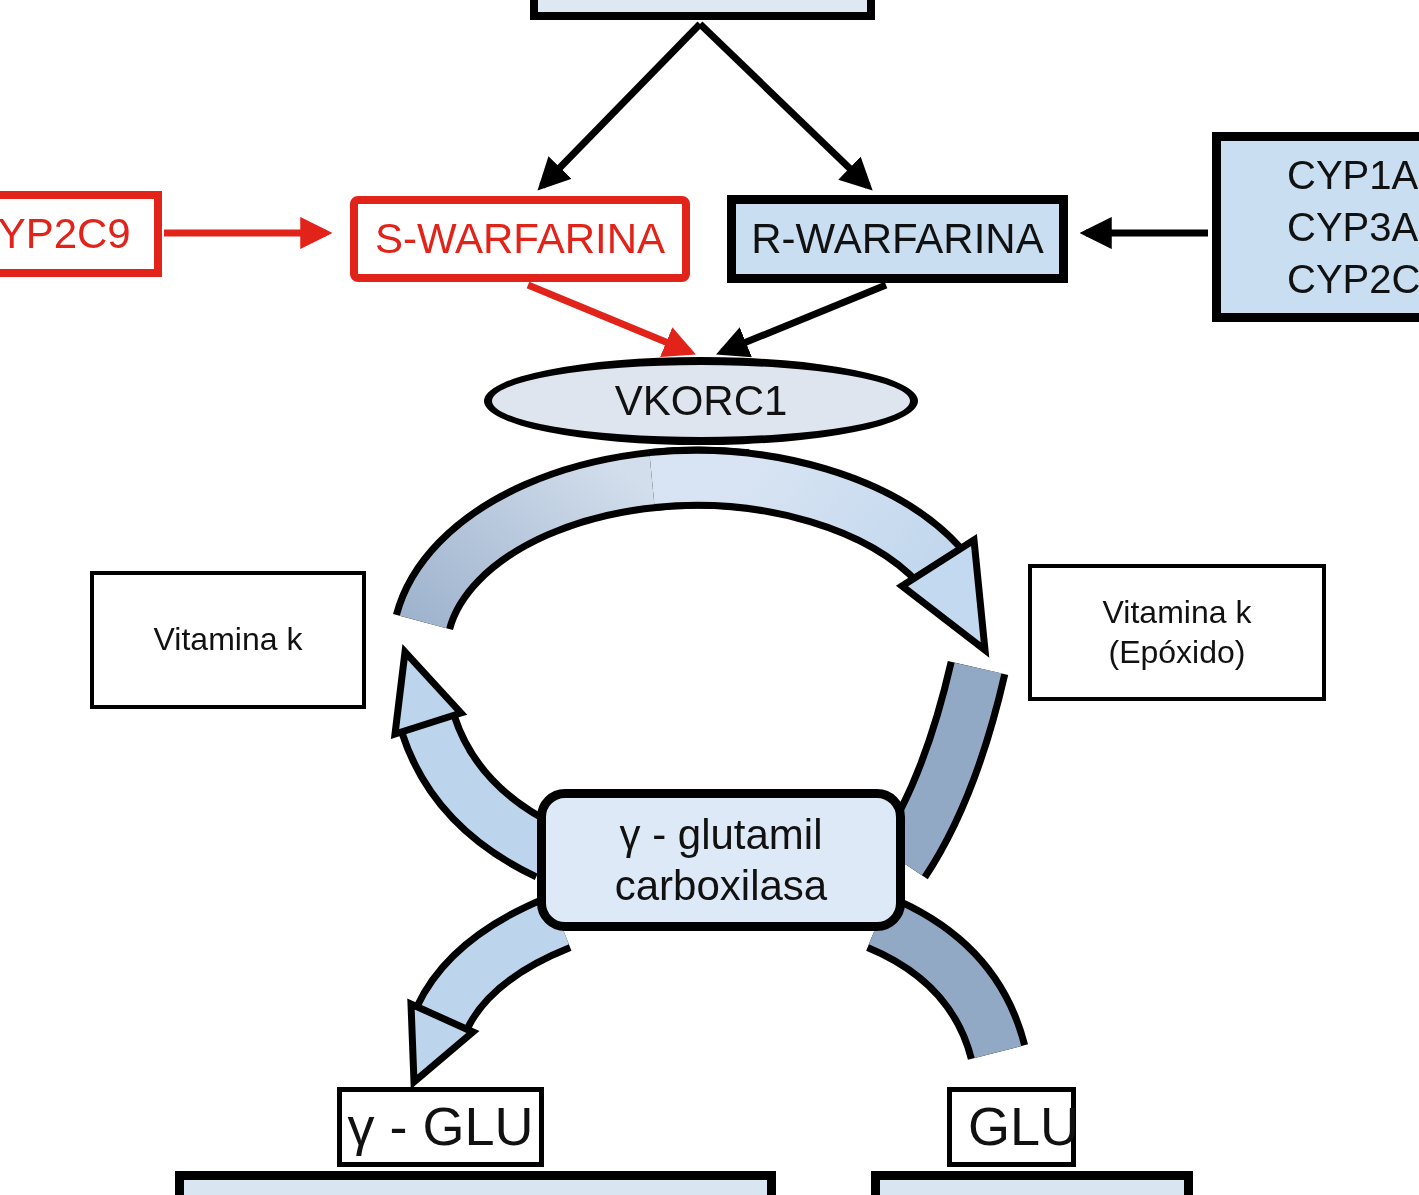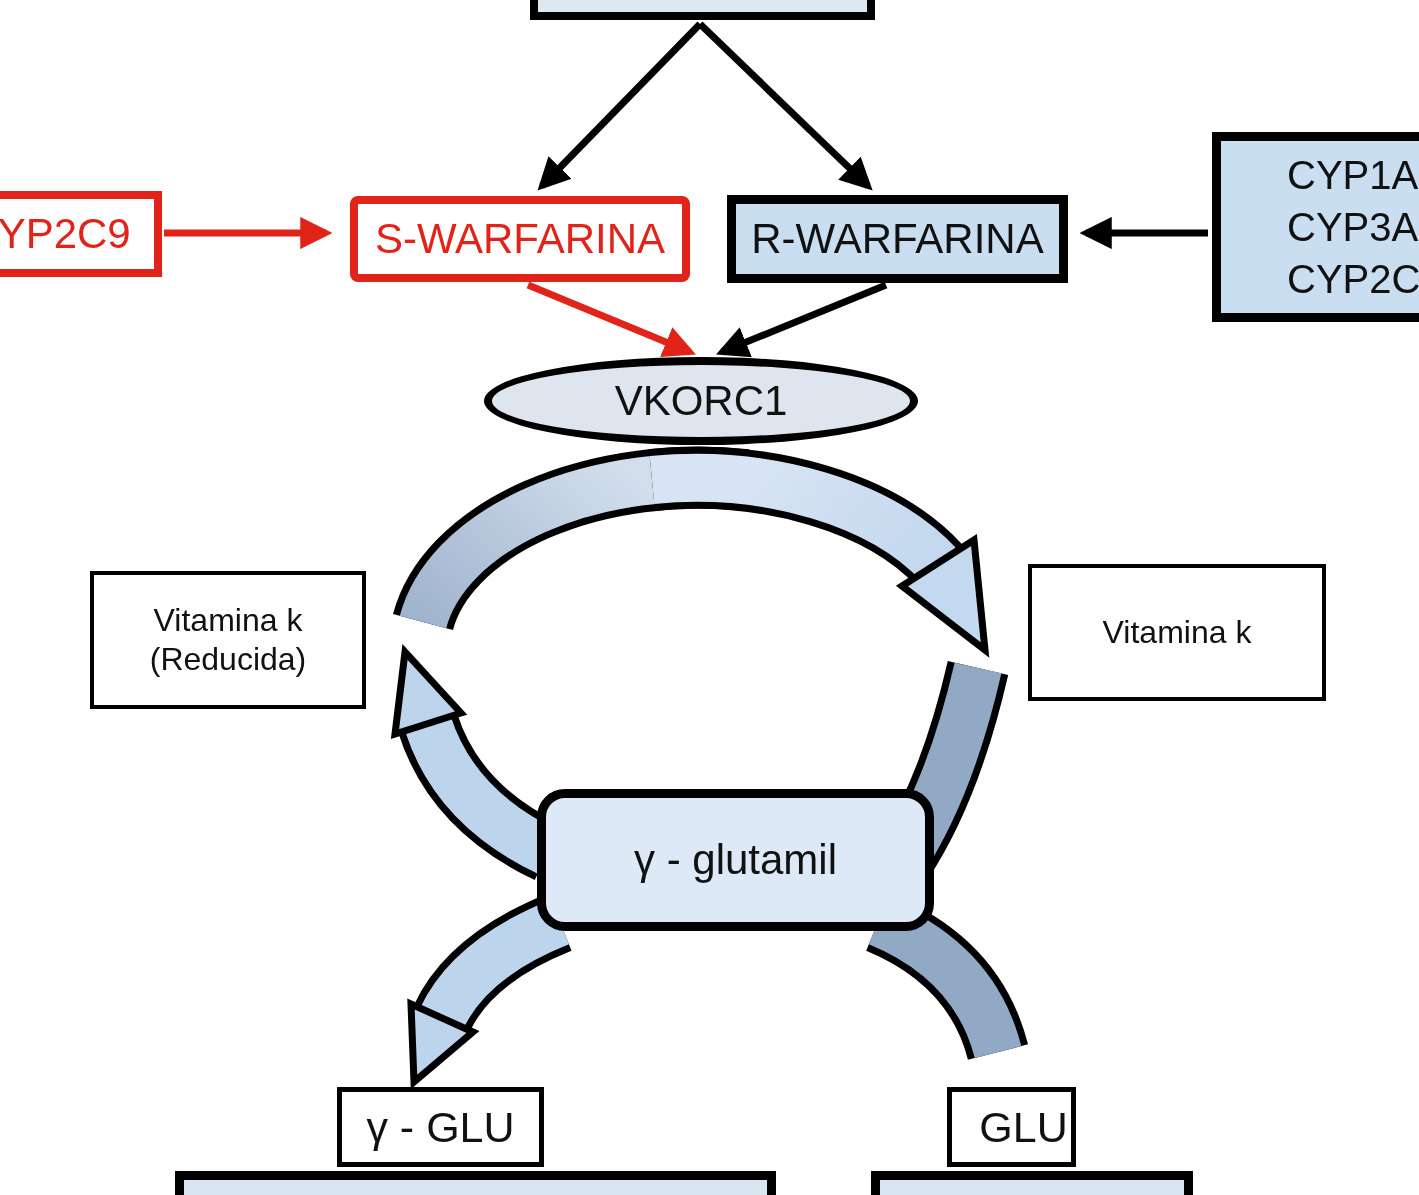--- a/index.html
+++ b/index.html
@@ -144,7 +144,6 @@
 
   <div class="node vitk-box vitk-red">
     <span class="ln">Vitamina k</span>
-    <span class="ln">(Reducida)</span>
   </div>
 
   <div class="node vitk-box vitk-epo">

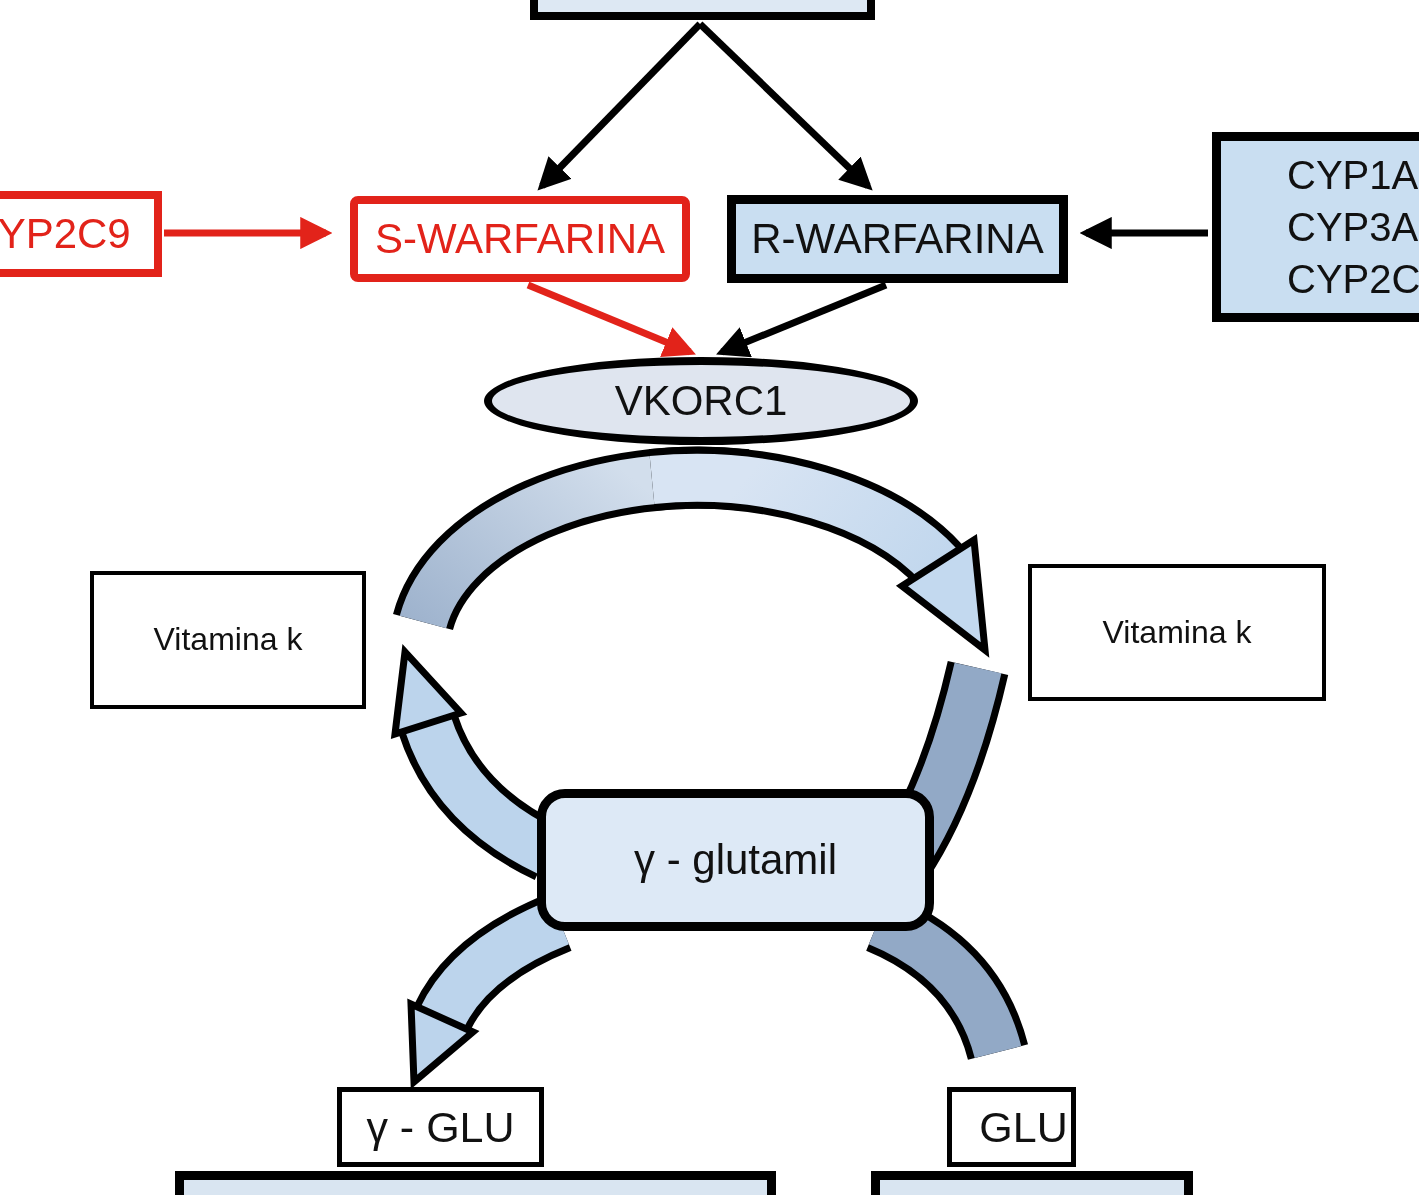--- a/index.html
+++ b/index.html
@@ -148,6 +148,7 @@
 
   <div class="node vitk-box vitk-epo">
     <span class="ln">Vitamina k</span>
+    <span class="ln">(Epóxido)</span>
   </div>
 
   <div class="node carbox-box">

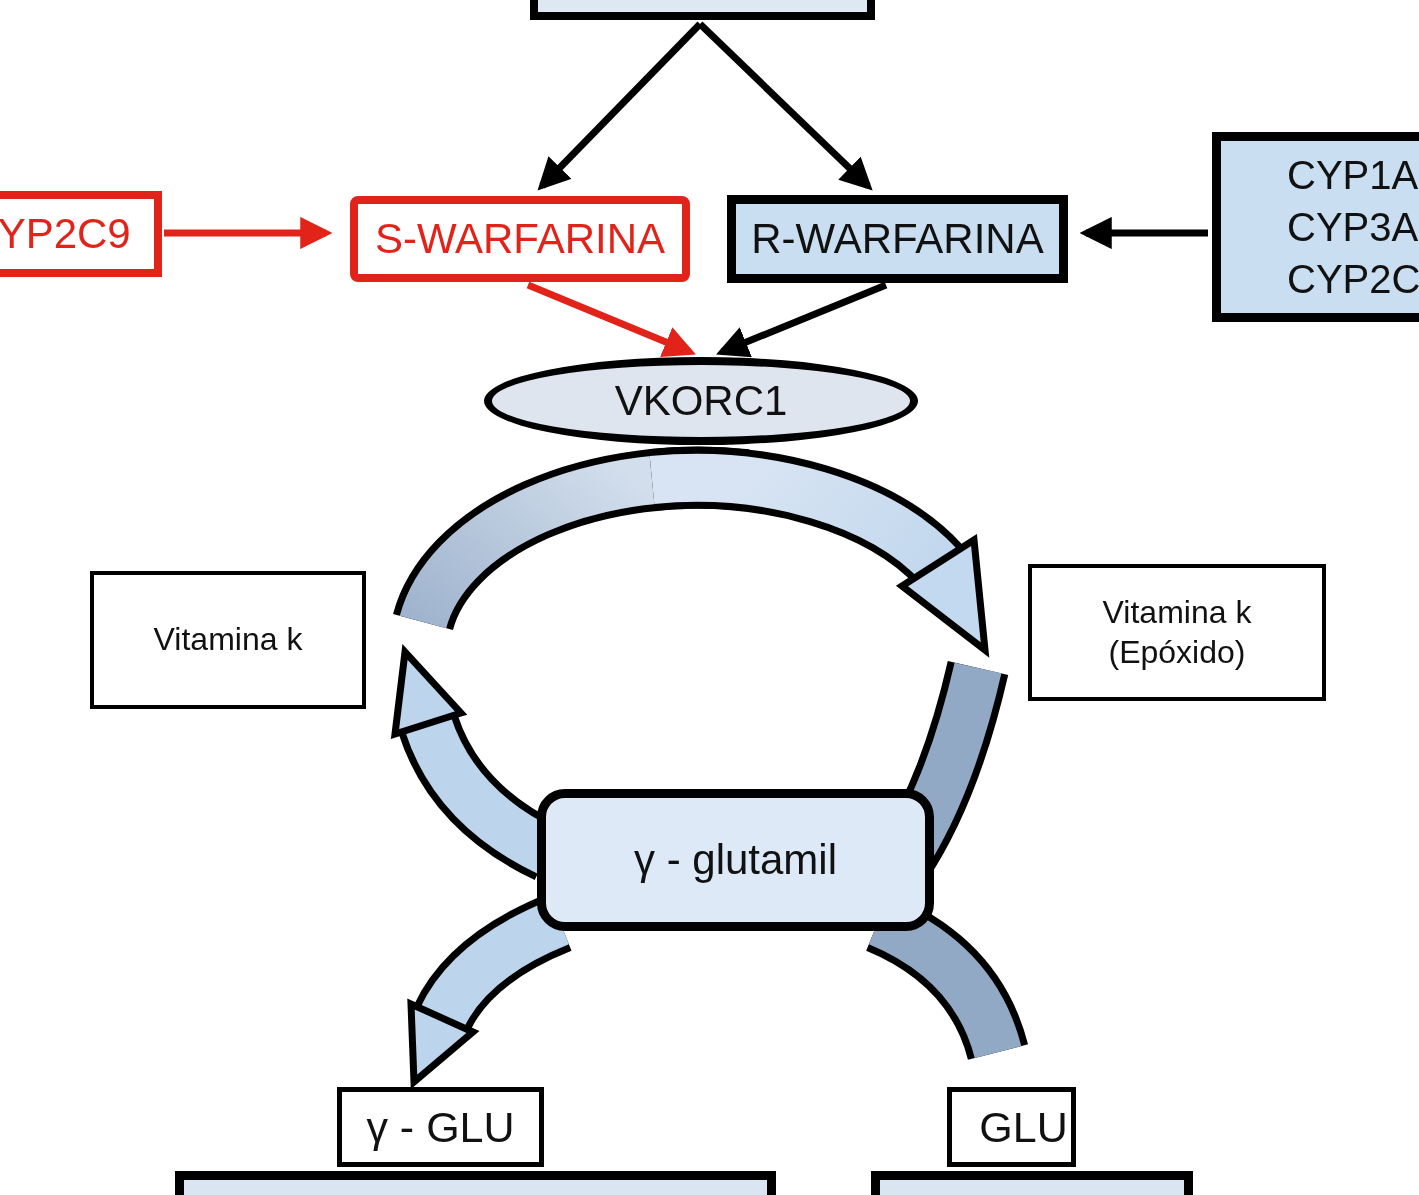--- a/index.html
+++ b/index.html
@@ -30,7 +30,7 @@
   .vitk-box{width:276px;height:138px;border:4px solid #000;font-size:32px;}
   .vitk-red{left:90px;top:571px;}
   .vitk-epo{left:1028px;top:564px;width:298px;height:137px;}
-  .carbox-box{left:537px;top:789px;width:397px;height:142px;border:9px solid #000;border-radius:28px;background:#dde9f6;}
+  .carbox-box{left:537px;top:789px;width:368px;height:142px;border:9px solid #000;border-radius:28px;background:#dde9f6;}
   .gglu-box{left:337px;top:1087px;width:207px;height:80px;border:5px solid #000;}
   .glu-box{left:947px;top:1087px;width:129px;height:80px;padding-left:24px;}
   .glu-box, .gglu-box{border:5px solid #000;font-size:43px;}

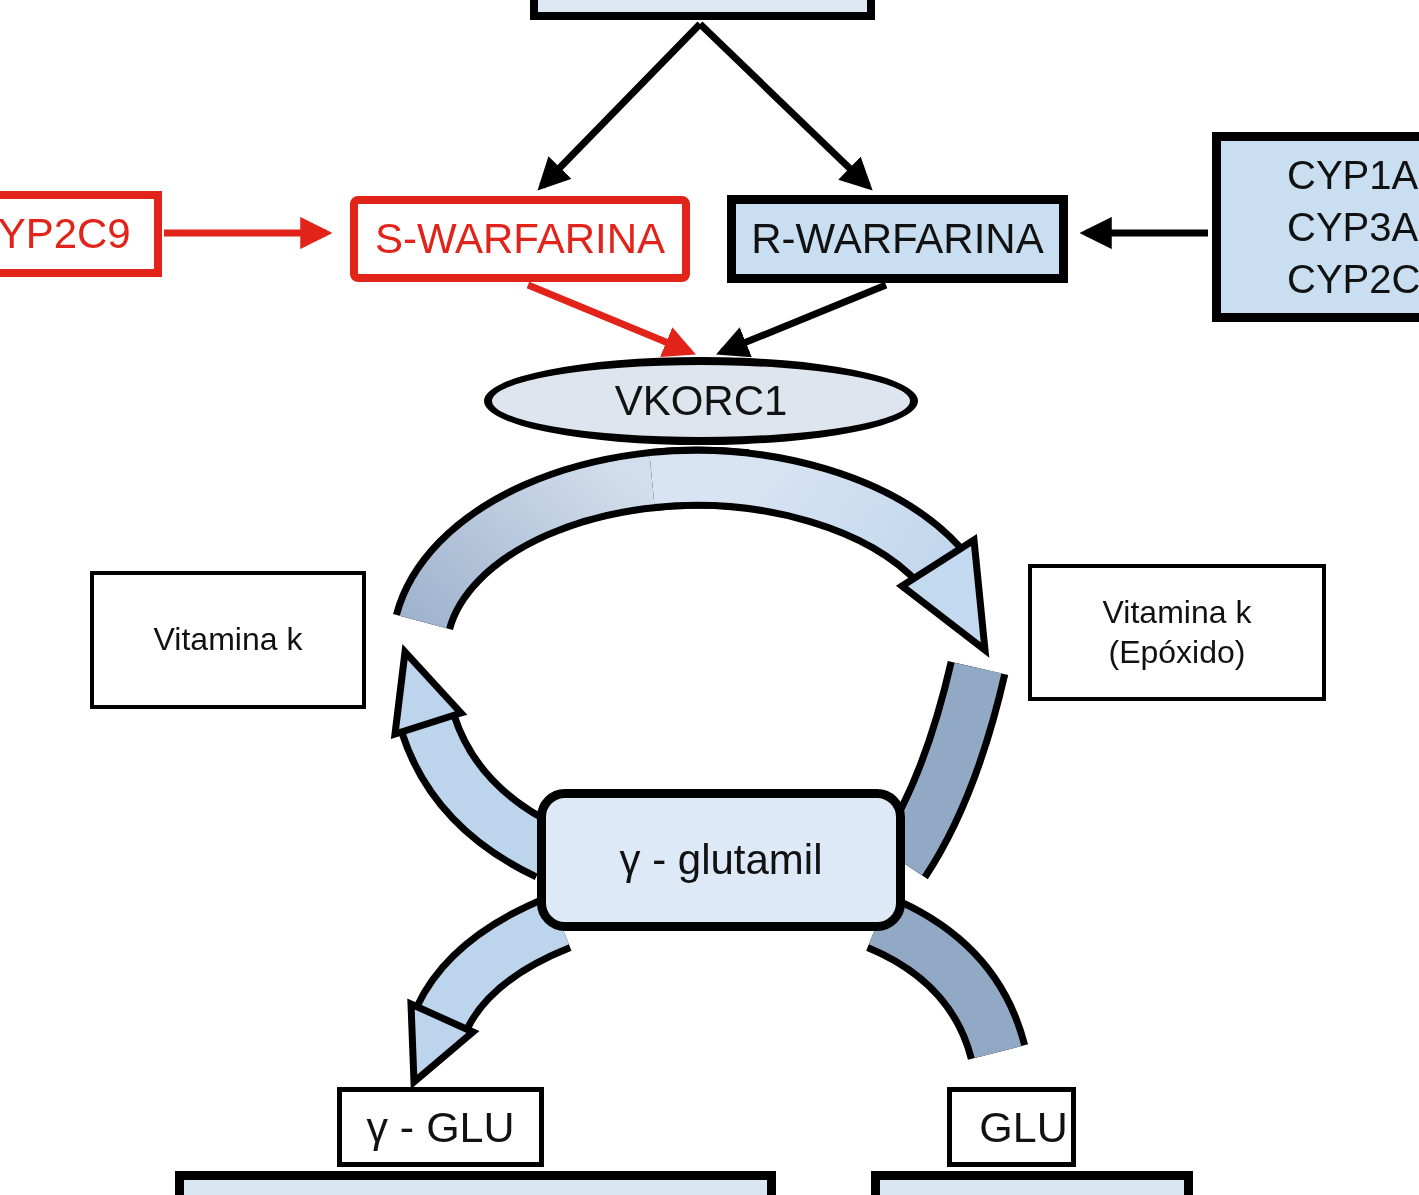--- a/index.html
+++ b/index.html
@@ -153,6 +153,7 @@
 
   <div class="node carbox-box">
     <span class="ln">γ - glutamil</span>
+    <span class="ln">carboxilasa</span>
   </div>
 
   <div class="node gglu-box">

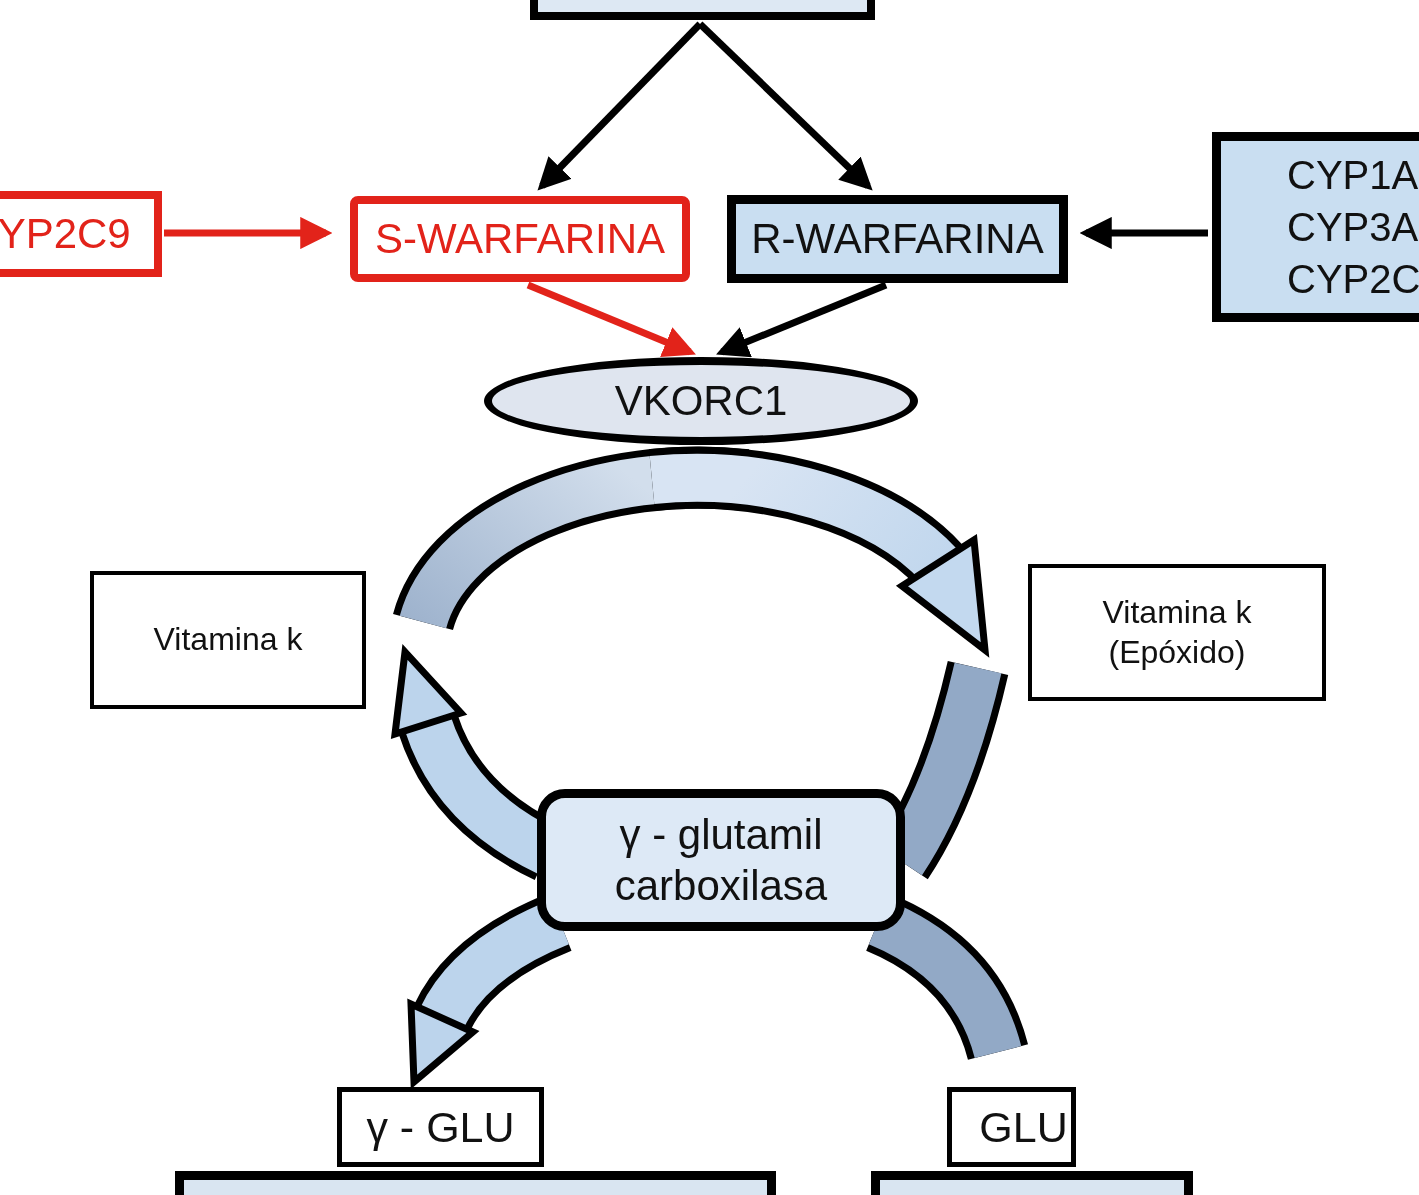--- a/index.html
+++ b/index.html
@@ -33,7 +33,7 @@
   .carbox-box{left:537px;top:789px;width:368px;height:142px;border:9px solid #000;border-radius:28px;background:#dde9f6;}
   .gglu-box{left:337px;top:1087px;width:207px;height:80px;border:5px solid #000;}
   .glu-box{left:947px;top:1087px;width:129px;height:80px;padding-left:24px;}
-  .glu-box, .gglu-box{border:5px solid #000;font-size:43px;}
+  .glu-box, .gglu-box{border:5px solid #000;font-size:54px;}
   .bottom-box{top:1171px;height:60px;border:9px solid #000;background:#d9e5f1;}
   .bottom-box.left{left:175px;width:601px;}
   .bottom-box.right{left:871px;width:322px;}

